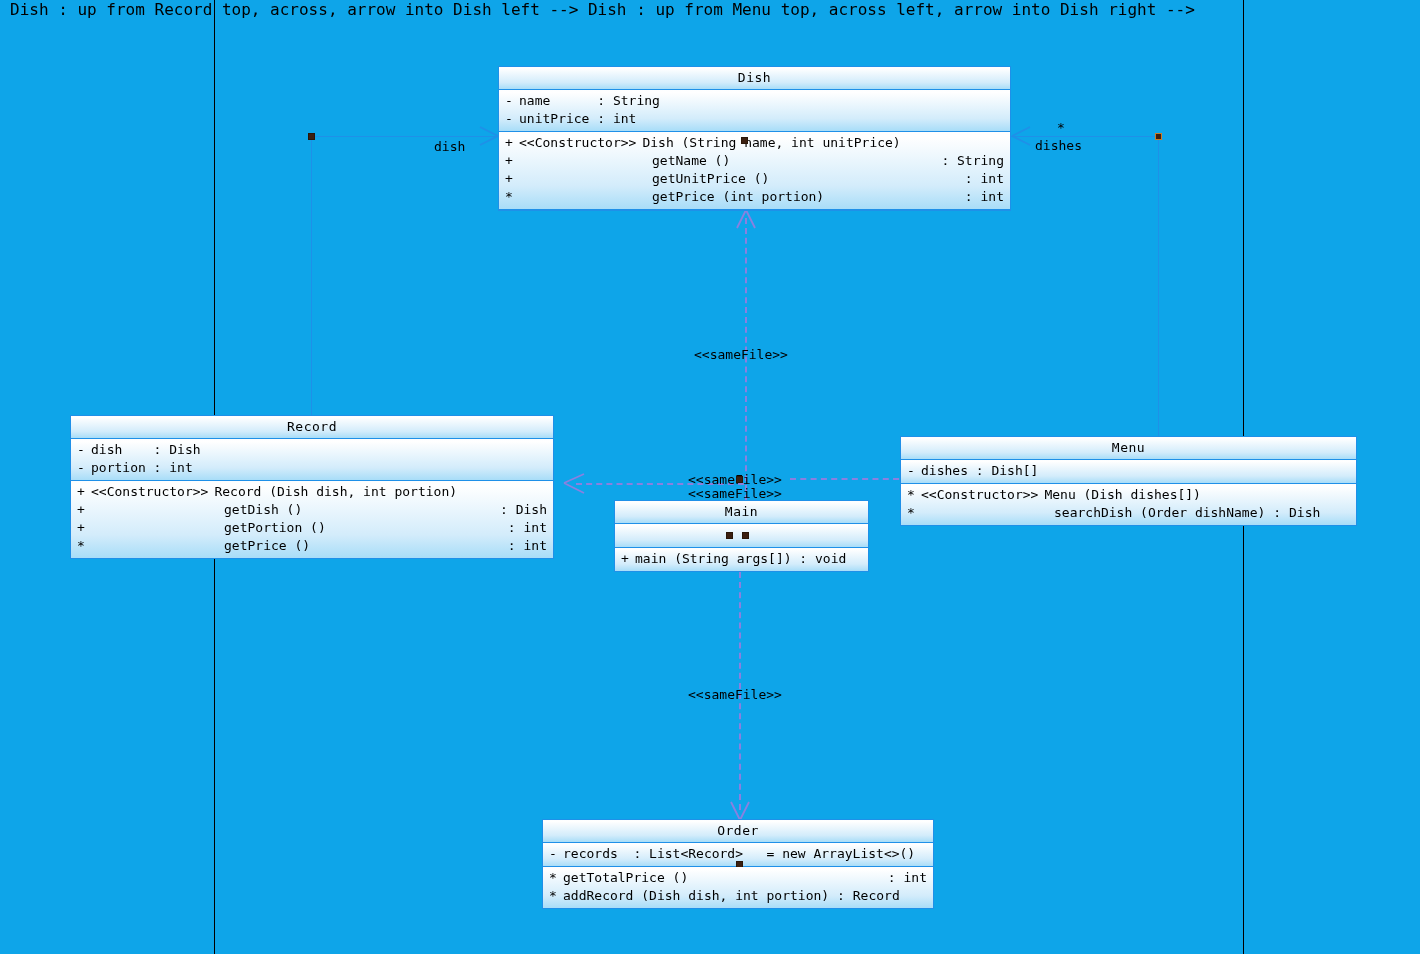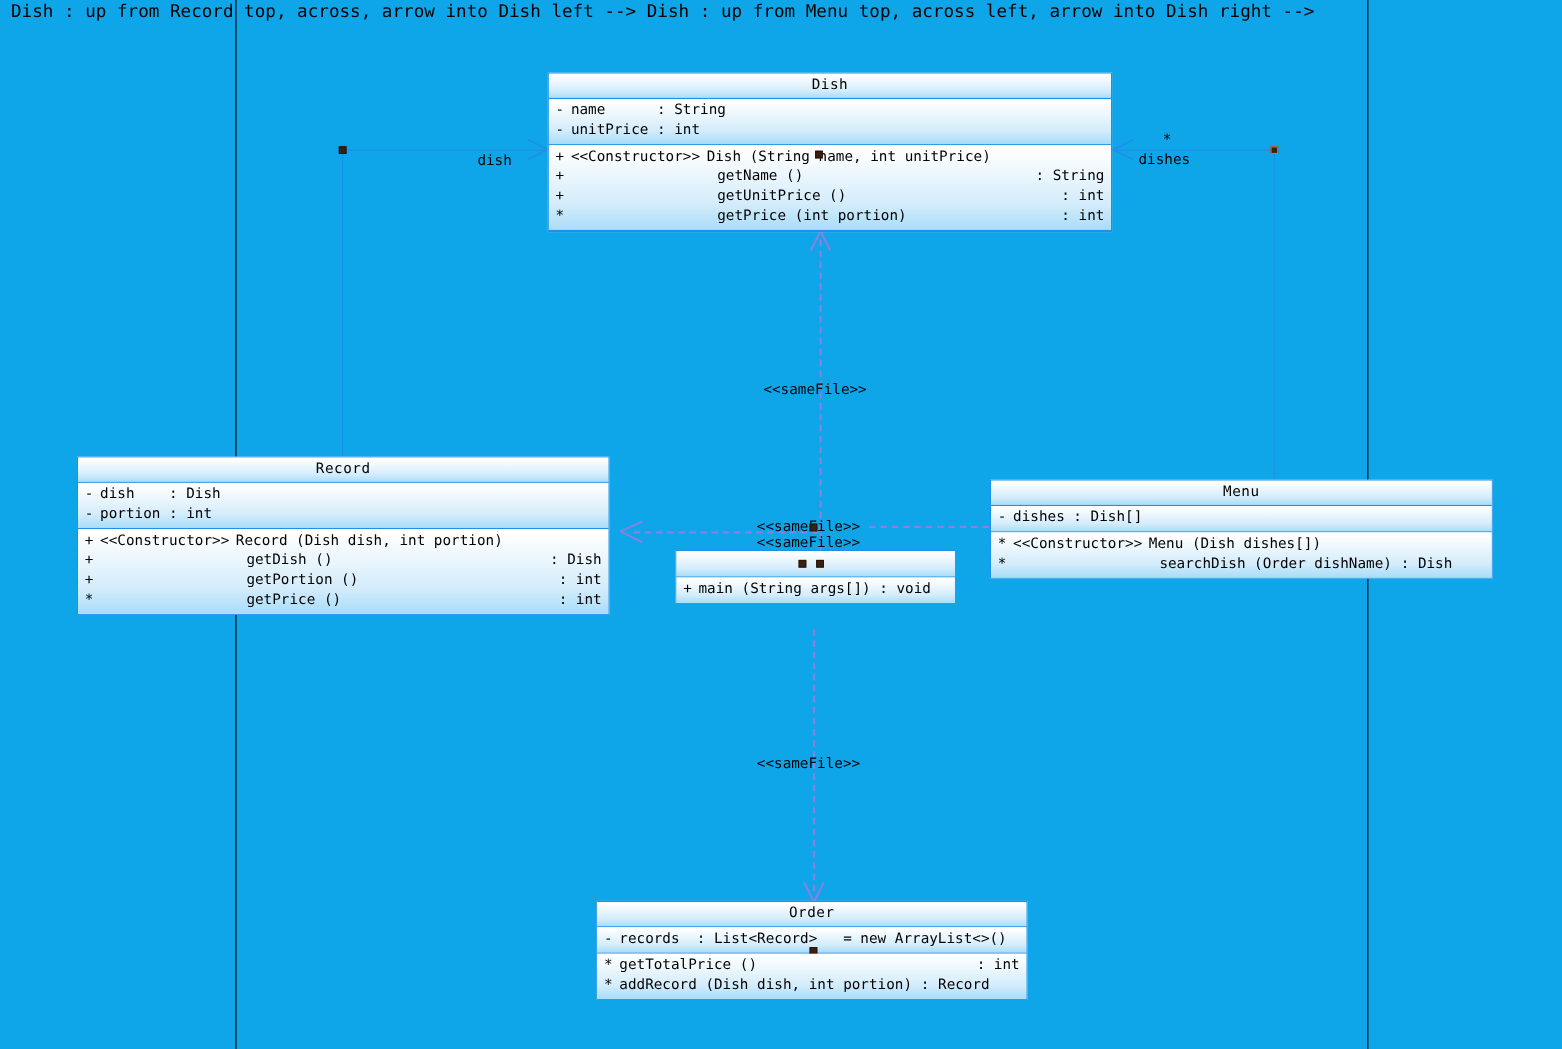--- a/index.html
+++ b/index.html
@@ -286,6 +286,7 @@
 
   
   <div class="umlbox" style="left:614px; top:500px; width:255px;">
+    <div class="comp cls-title">Main</div>
     <div class="comp" style="height:24px;">
       <div class="handle" style="left:111px; top:8px;"></div>
       <div class="handle" style="left:127px; top:8px;"></div>

